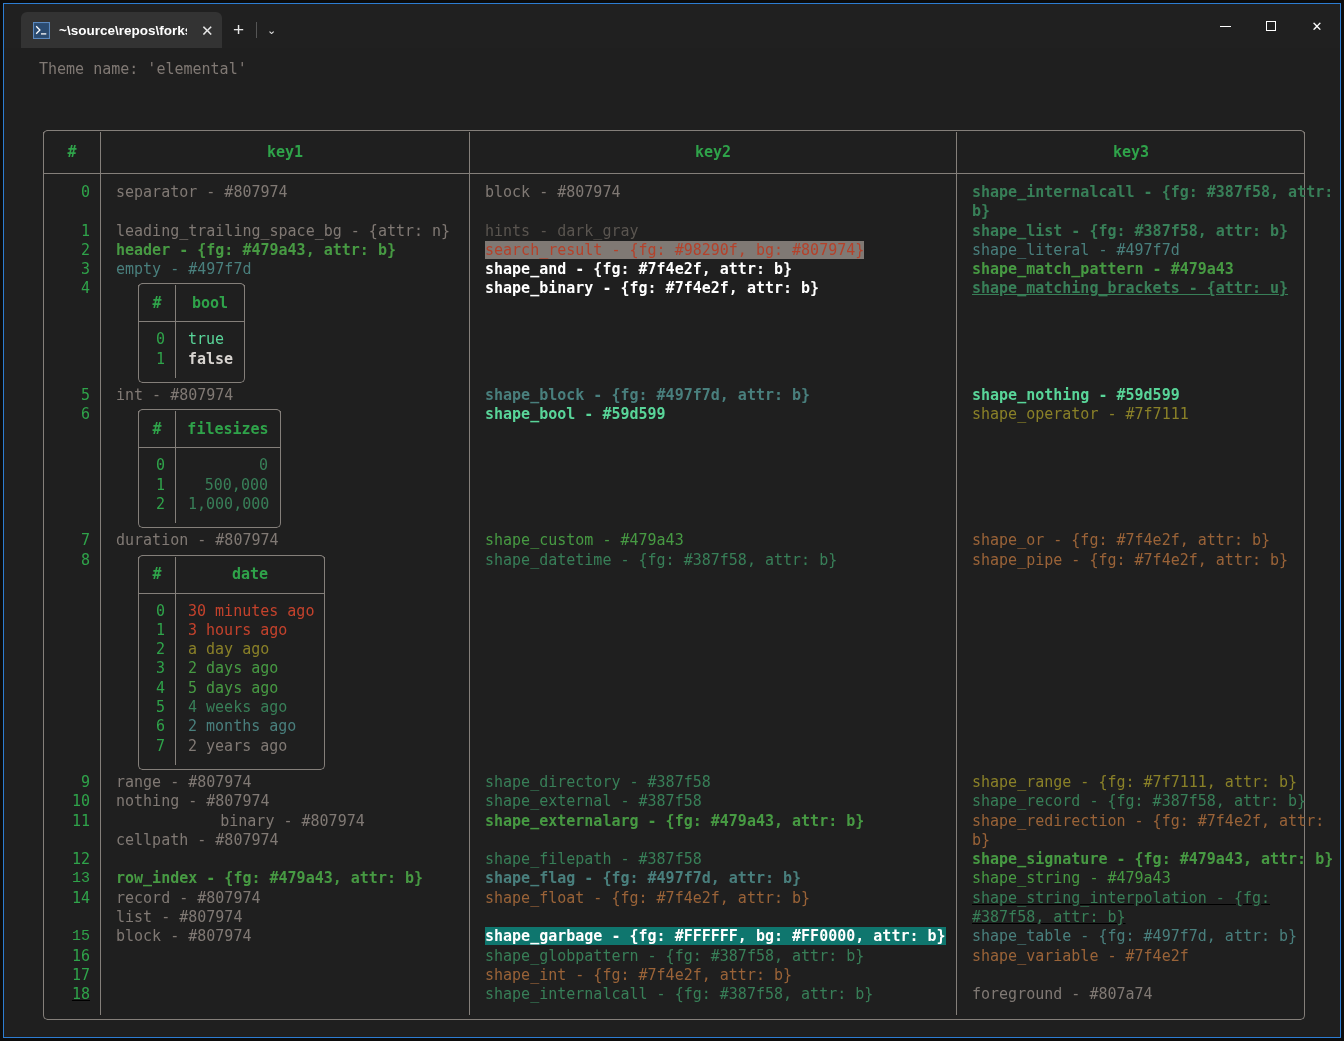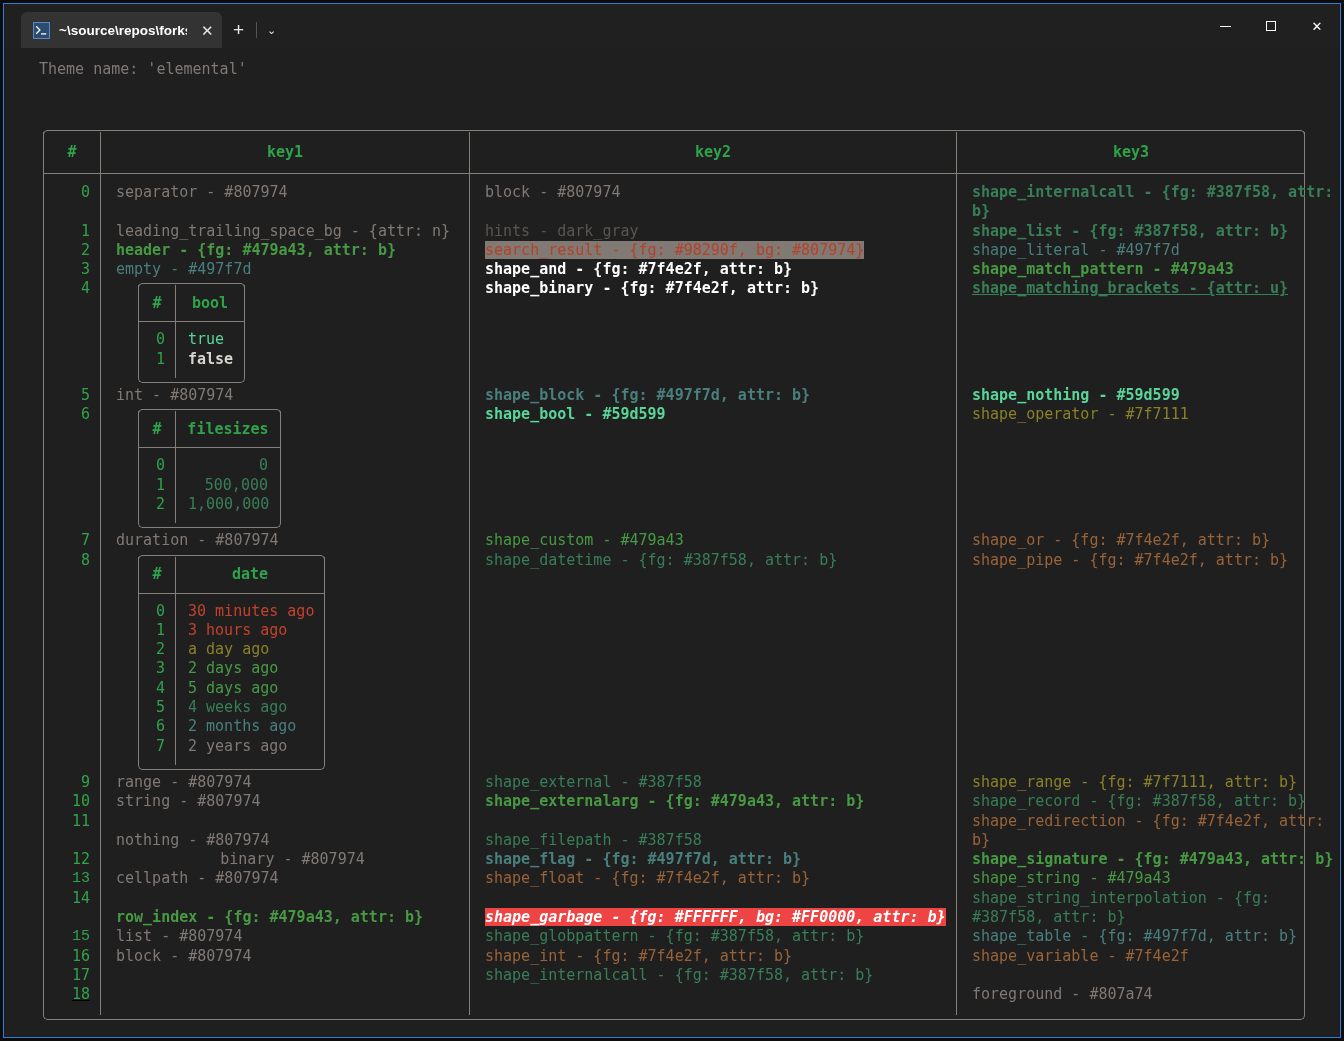--- a/index.html
+++ b/index.html
@@ -547,6 +547,9 @@
               <div class="ln"><span class="c-sgreen">shape_datetime - {fg: #387f58, attr: b}</span></div>
             </div>
             <div style="height: 19.3px;">
+              <div class="ln"><span class="c-sgreen">shape_directory - #387f58</span></div>
+            </div>
+            <div style="height: 19.3px;">
               <div class="ln"><span class="c-sgreen">shape_external - #387f58</span></div>
             </div>
             <div style="height: 38.6px;">

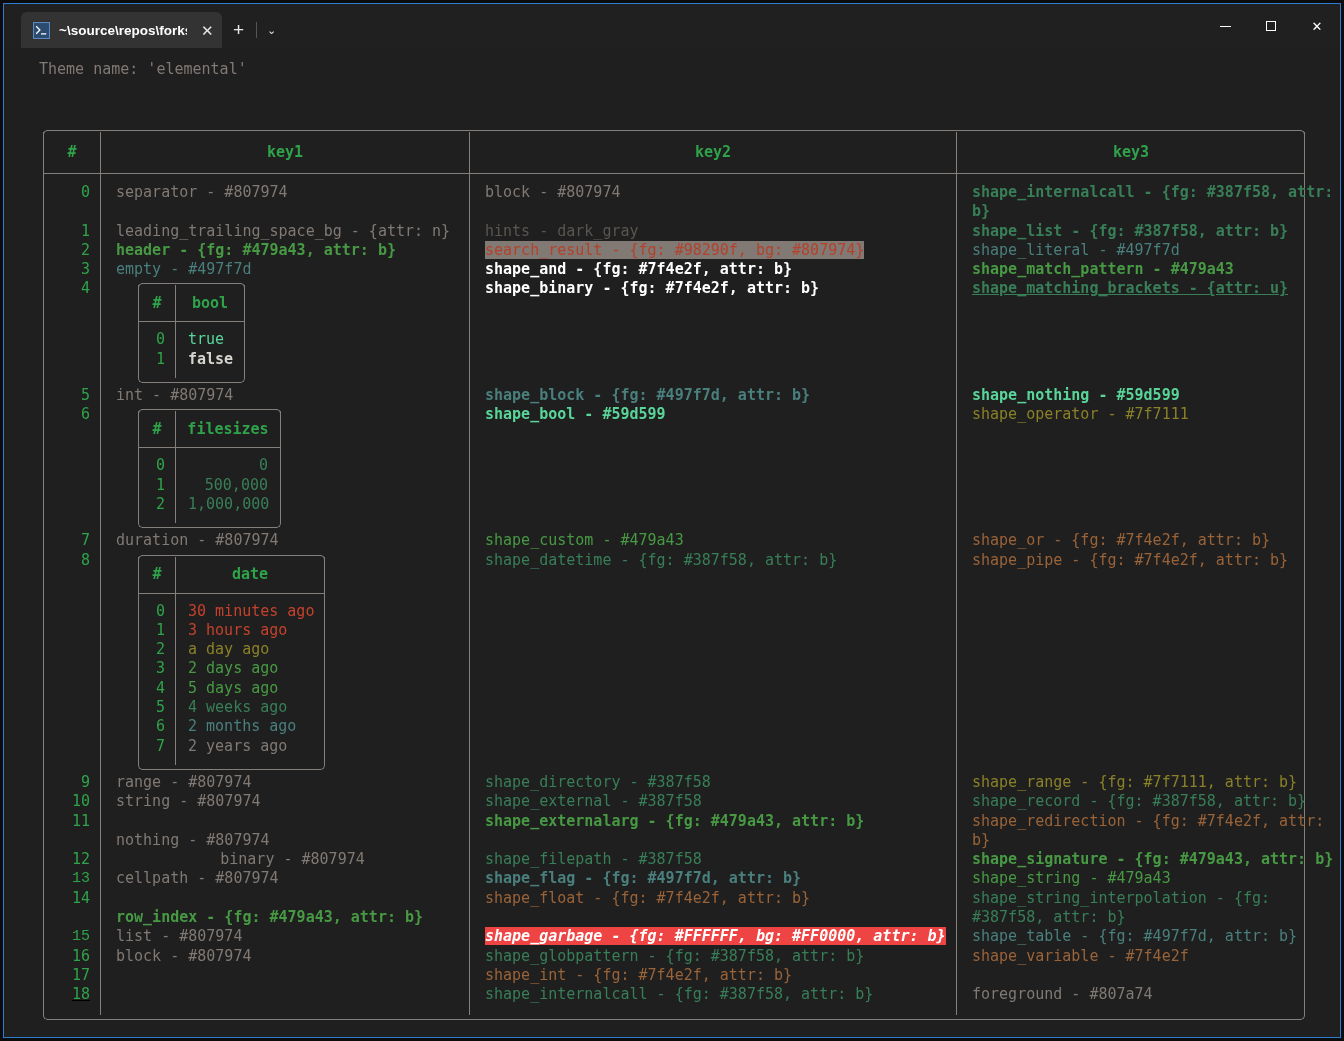--- a/index.html
+++ b/index.html
@@ -495,9 +495,6 @@
             <div style="height: 19.3px;">
               <div class="ln"><span class="c-gray">range - #807974</span></div>
             </div>
-            <div style="height: 38.6px;">
-              <div class="ln"><span class="c-gray">string - #807974</span></div>
-            </div>
             <div style="height: 19.3px;">
               <div class="ln"><span class="c-gray">nothing - #807974</span></div>
             </div>

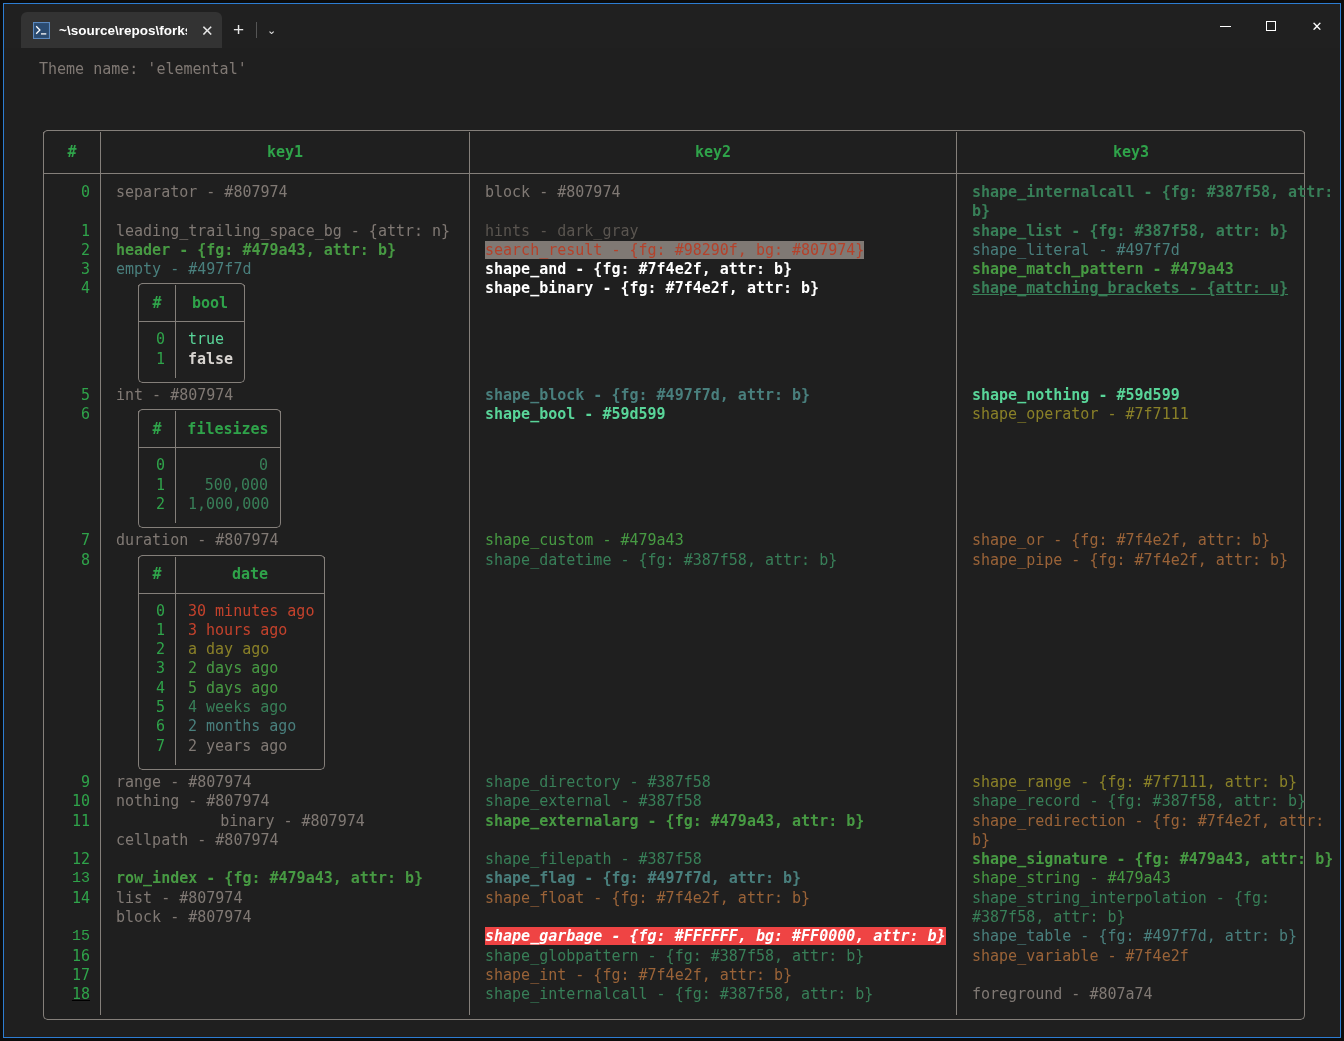--- a/index.html
+++ b/index.html
@@ -508,6 +508,9 @@
               <div class="ln"><span class="c-green-b">row_index - {fg: #479a43, attr: b}</span></div>
             </div>
             <div style="height: 19.3px;">
+              <div class="ln"><span class="c-gray">record - #807974</span></div>
+            </div>
+            <div style="height: 19.3px;">
               <div class="ln"><span class="c-gray">list - #807974</span></div>
             </div>
             <div style="height: 19.3px;">

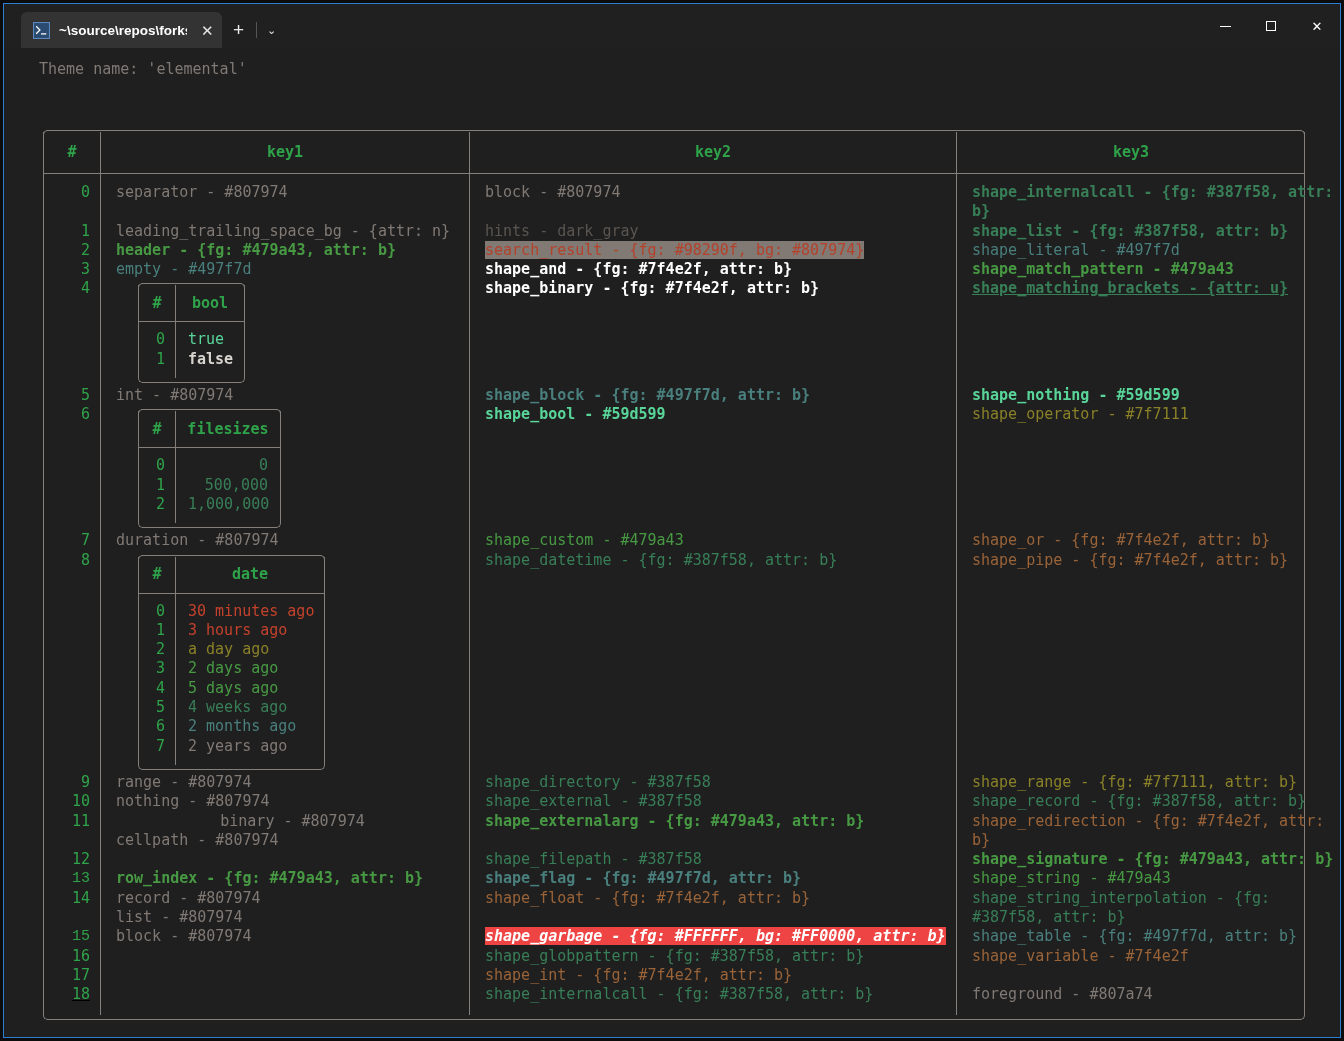--- a/index.html
+++ b/index.html
@@ -623,7 +623,7 @@
             <div style="height: 19.3px;">
               <div class="ln"><span class="c-green">shape_string - #479a43</span></div>
             </div>
-            <div style="height: 38.6px;">
+            <div style="height: 38.6px; text-decoration: underline;">
               <div class="ln"><span class="c-sgreen">shape_string_interpolation - {fg:</span></div>
               <div class="ln"><span class="c-sgreen">#387f58, attr: b}</span></div>
             </div>

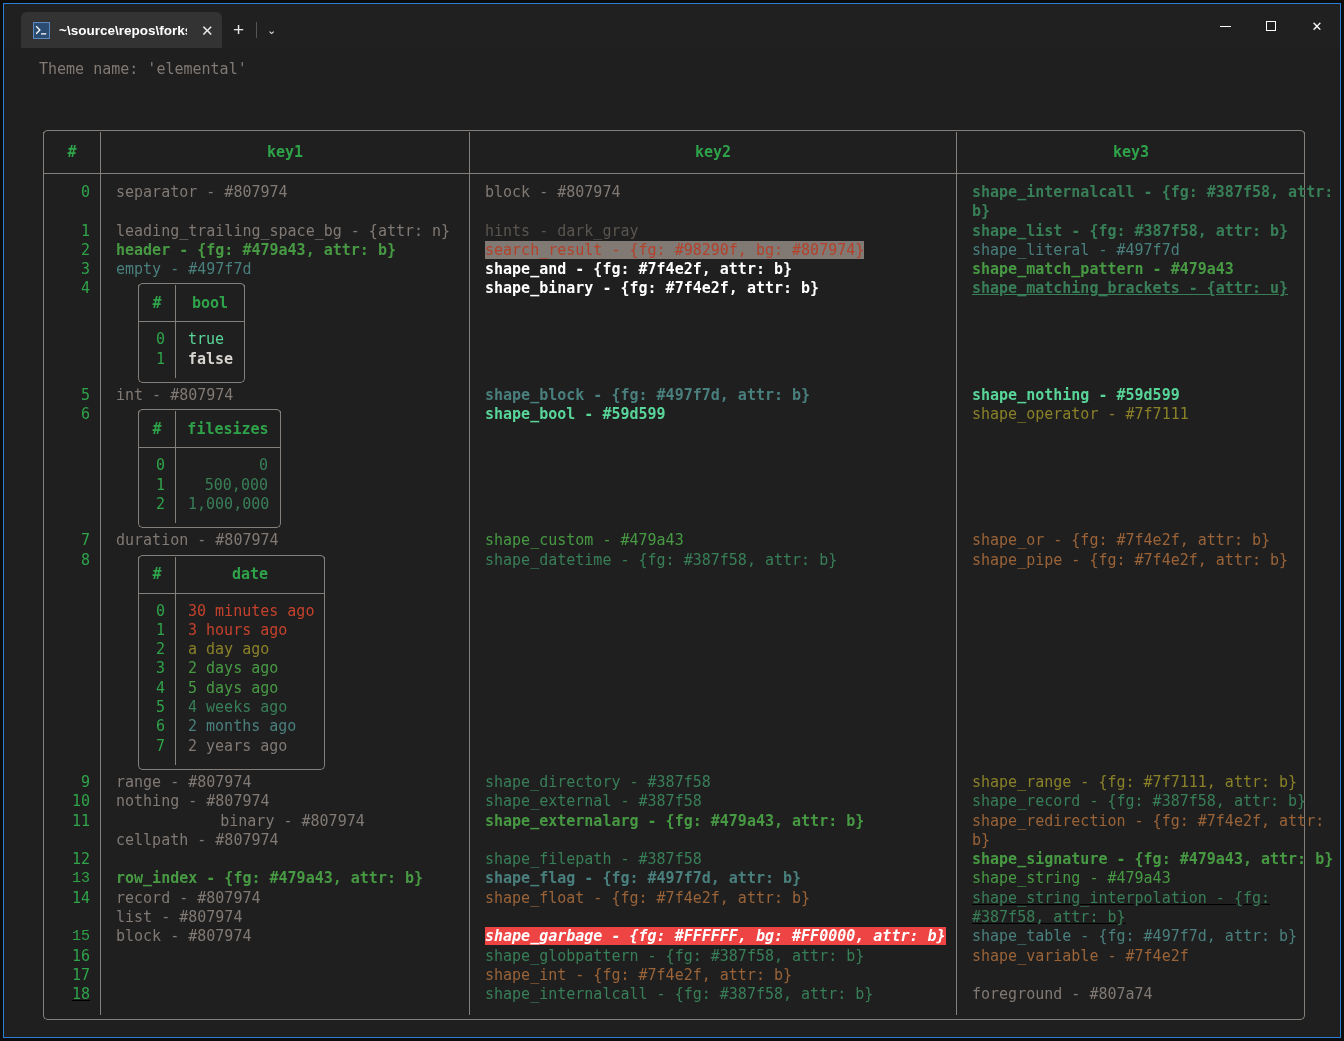--- a/index.html
+++ b/index.html
@@ -233,9 +233,8 @@
   }
   .hl-garbage {
     color: #ffffff;
-    background: #ef4444;
+    background: #0f766e;
     font-weight: bold;
-    font-style: italic;
   }
   .underline { text-decoration: underline; }
 

